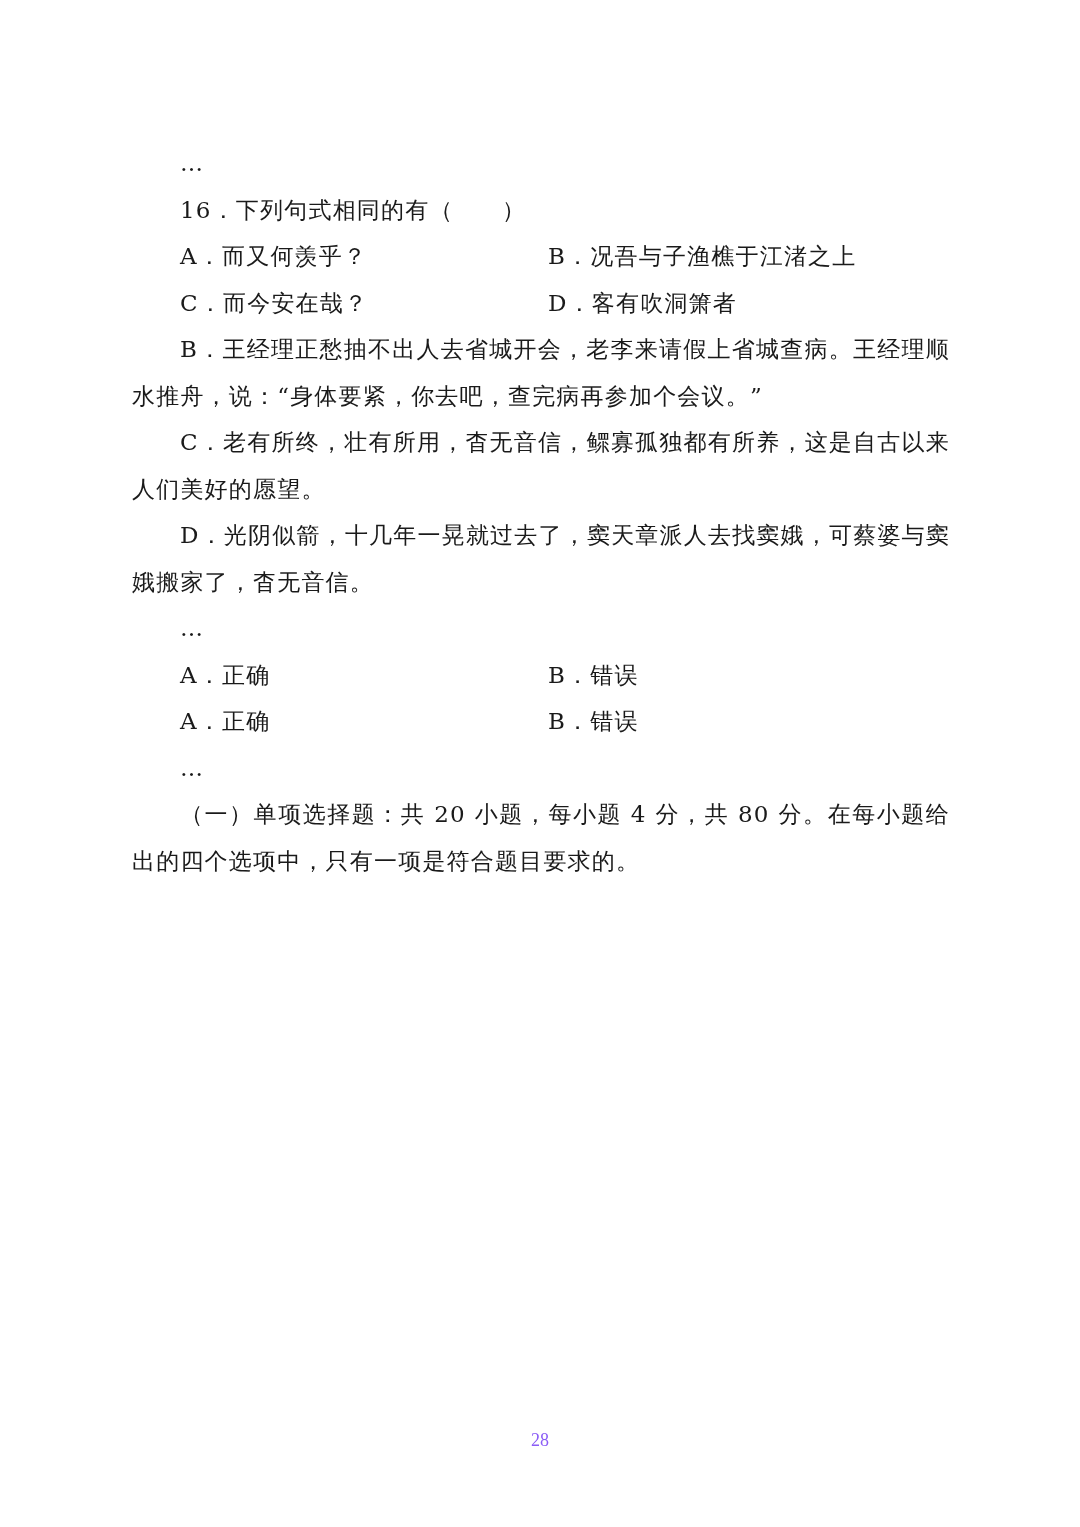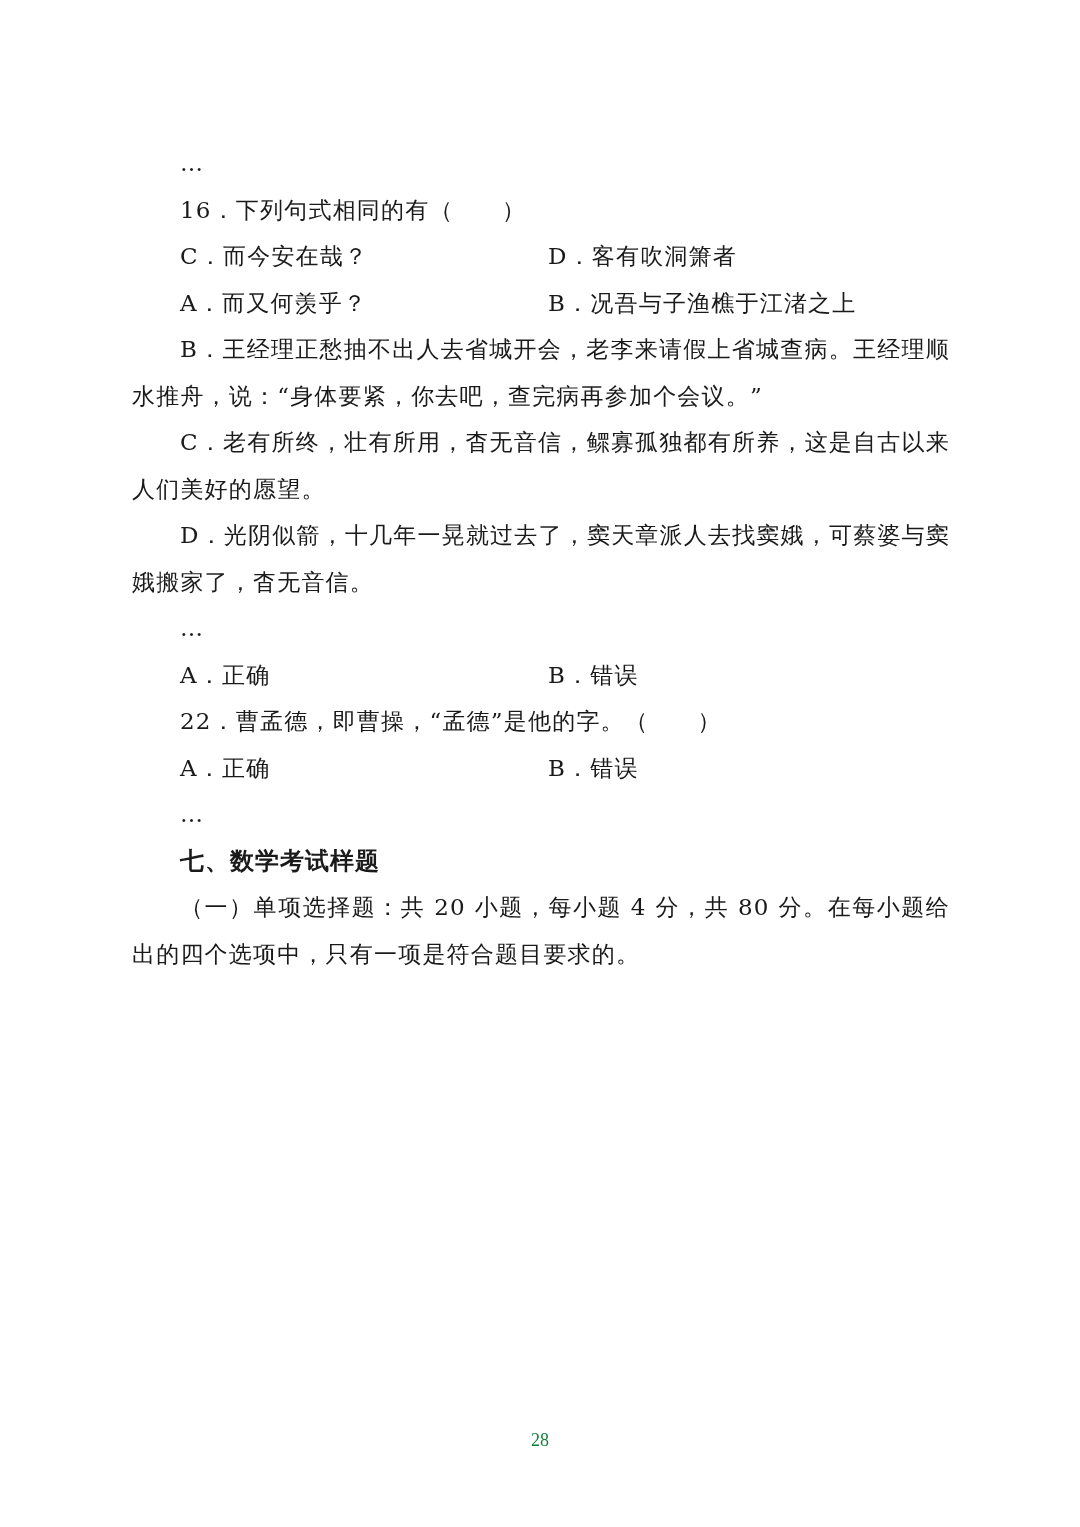--- a/index.html
+++ b/index.html
@@ -40,12 +40,12 @@
   <div class="line ellipsis">…</div>
   <div class="line ellipsis" style="letter-spacing:1.2px">16．下列句式相同的有（　　）</div>
   <div class="opts">
+    <span class="opt">A．而又何羡乎？</span>
+    <span class="opt">B．况吾与子渔樵于江渚之上</span>
+  </div>
+  <div class="opts">
     <span class="opt">C．而今安在哉？</span>
     <span class="opt">D．客有吹洞箫者</span>
-  </div>
-  <div class="opts">
-    <span class="opt">A．而又何羡乎？</span>
-    <span class="opt">B．况吾与子渔樵于江渚之上</span>
   </div>
   <p class="line indent">B．王经理正愁抽不出人去省城开会，老李来请假上省城查病。王经理顺水推舟，说：“身体要紧，你去吧，查完病再参加个会议。”</p>
   <p class="line indent">C．老有所终，壮有所用，杳无音信，鳏寡孤独都有所养，这是自古以来人们美好的愿望。</p>

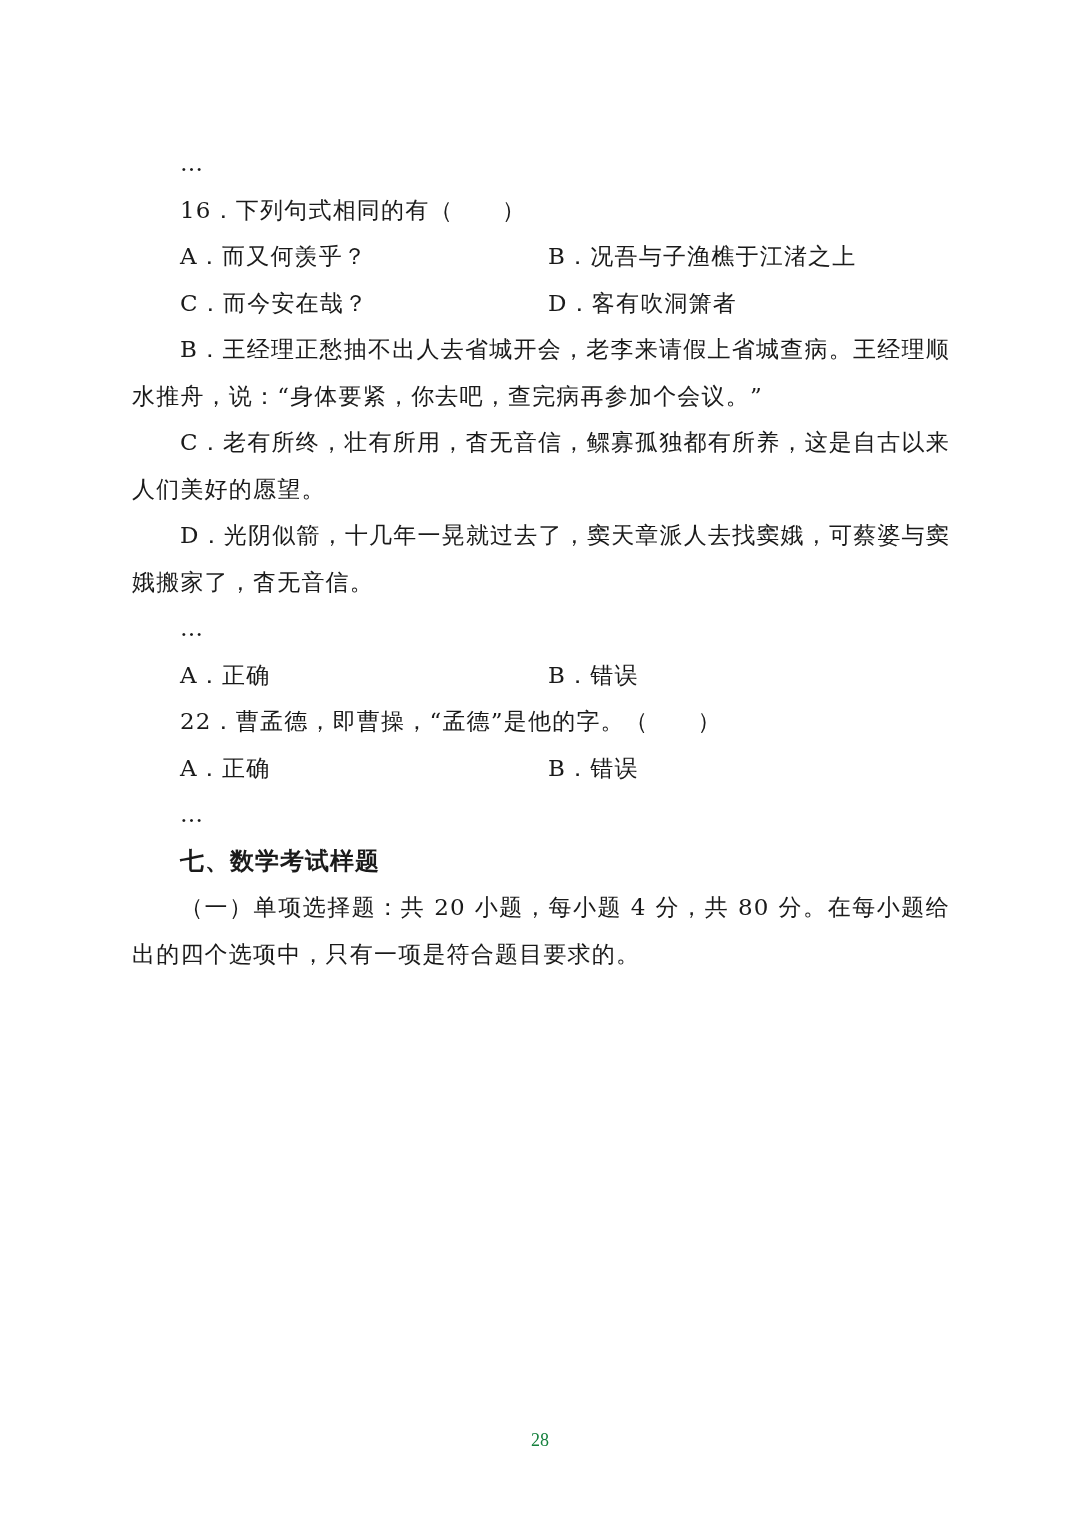--- a/index.html
+++ b/index.html
@@ -55,7 +55,6 @@
     <span class="opt">A．正确</span>
     <span class="opt">B．错误</span>
   </div>
-  <div class="line ellipsis" style="letter-spacing:1.2px">22．曹孟德，即曹操，“孟德”是他的字。（　　）</div>
   <div class="opts">
     <span class="opt">A．正确</span>
     <span class="opt">B．错误</span>

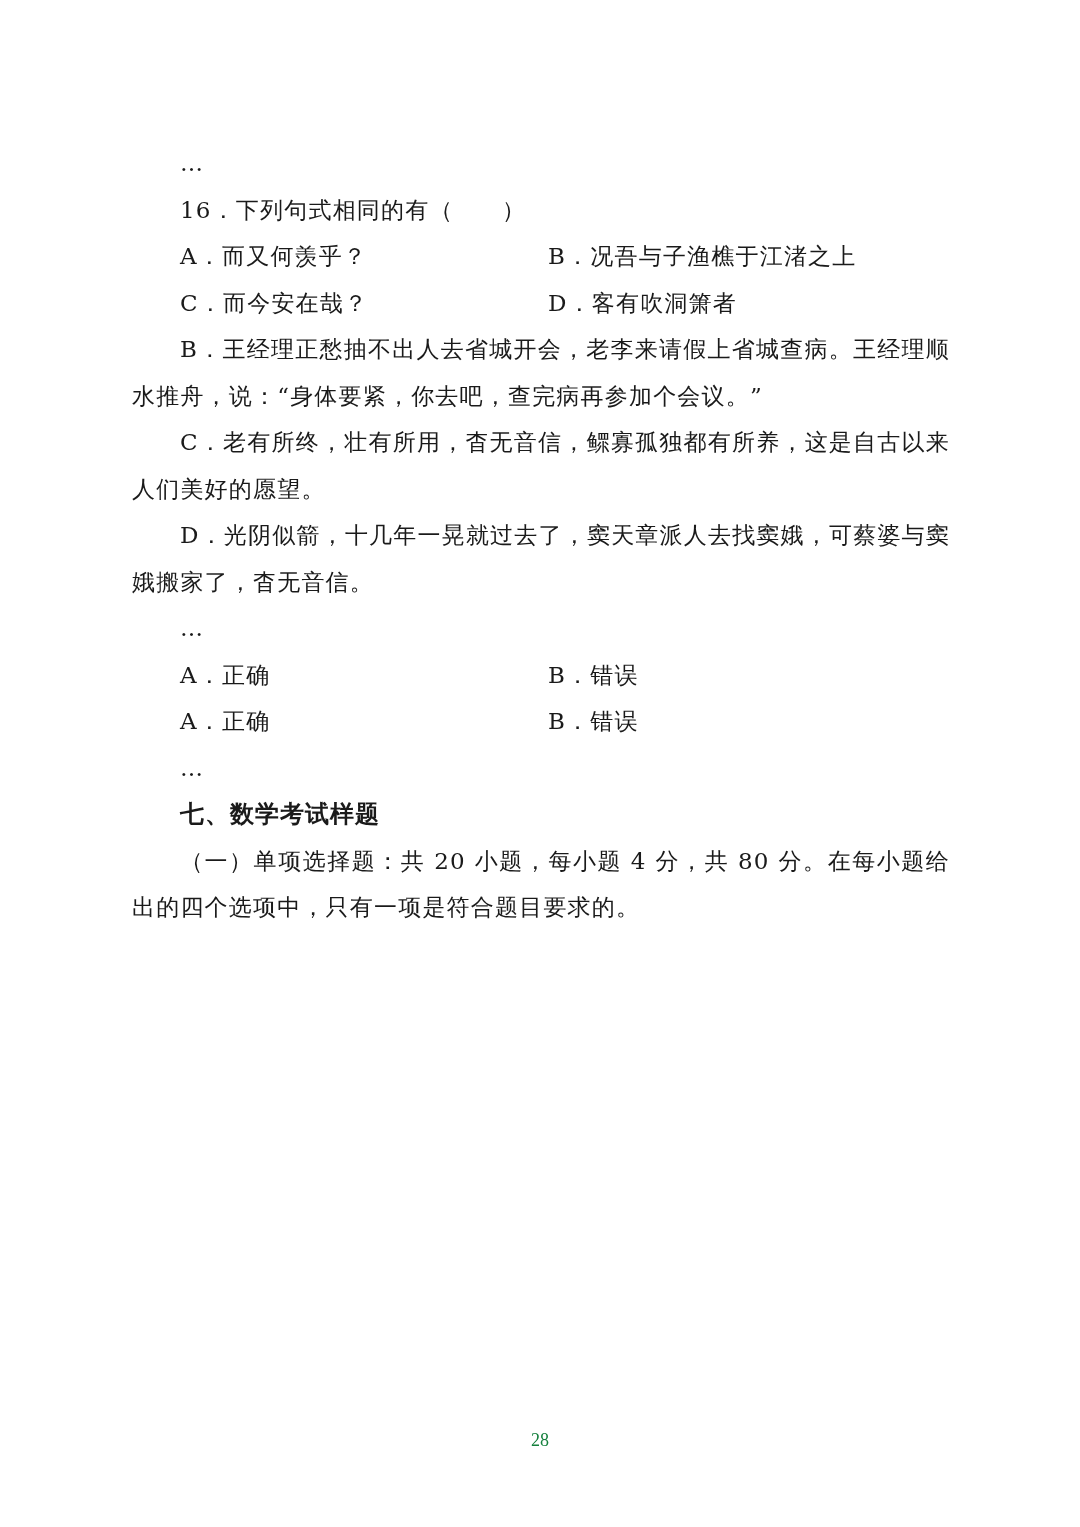--- a/index.html
+++ b/index.html
@@ -60,7 +60,6 @@
     <span class="opt">B．错误</span>
   </div>
   <div class="line ellipsis">…</div>
-  <div class="heading">七、数学考试样题</div>
   <p class="line indent">（一）单项选择题：共 20 小题，每小题 4 分，共 80 分。在每小题给出的四个选项中，只有一项是符合题目要求的。</p>
 </div>
 

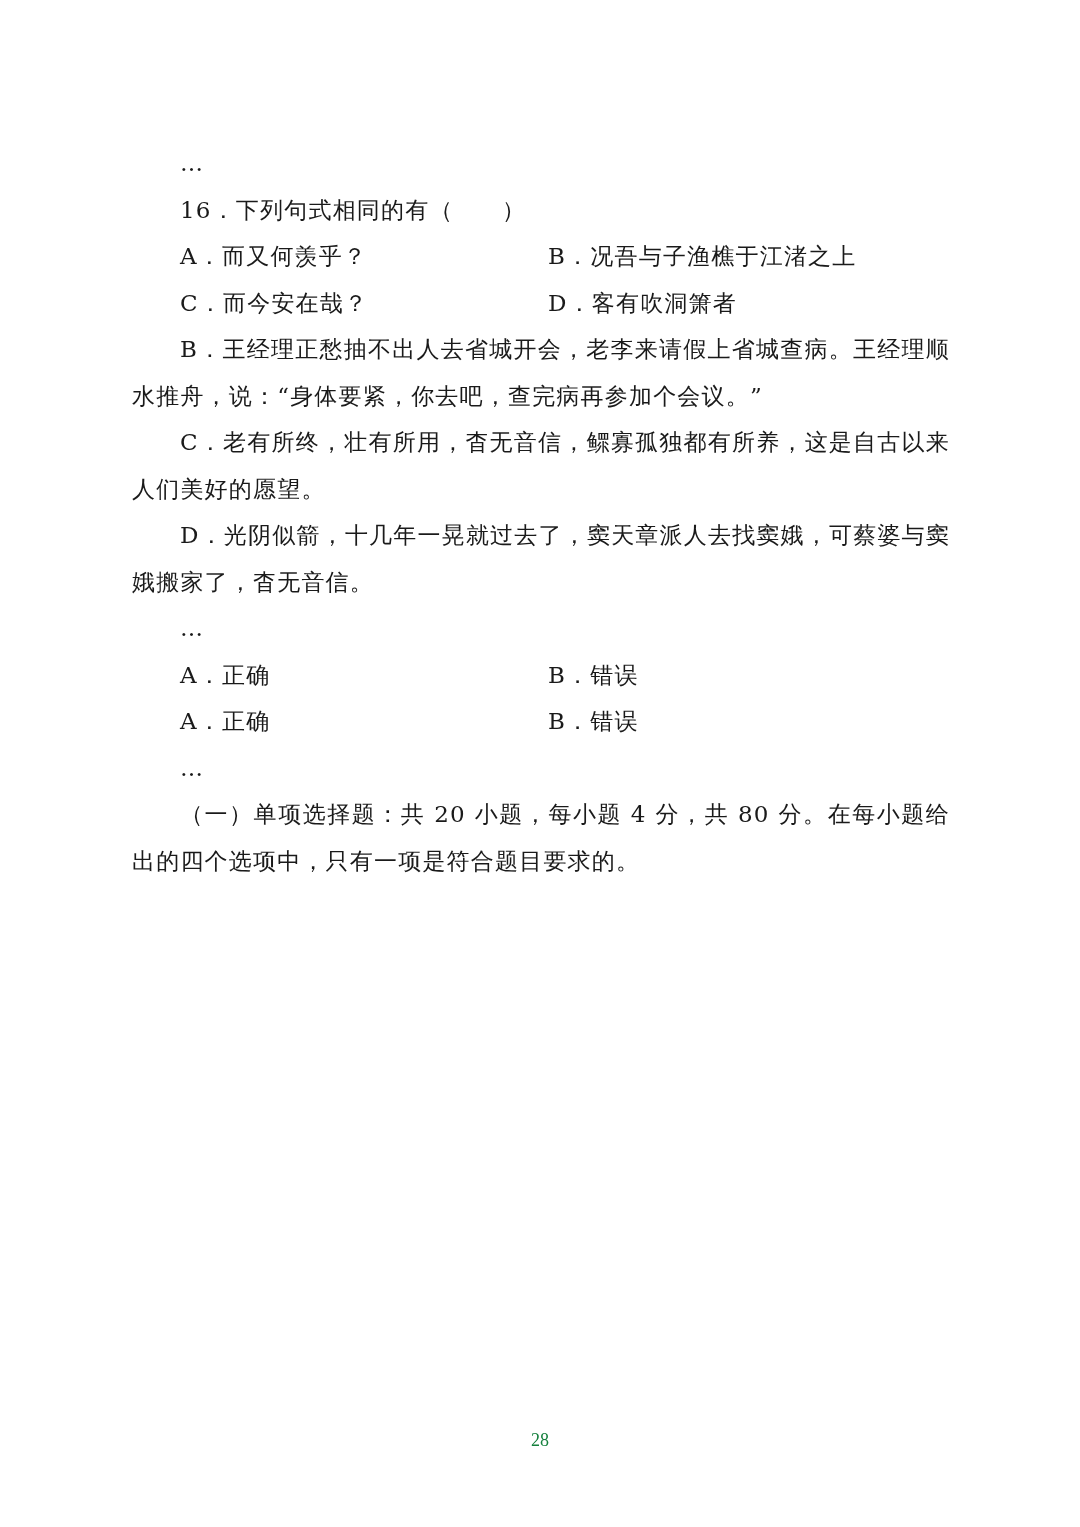--- a/index.html
+++ b/index.html
@@ -30,7 +30,7 @@
     }
     .page-number {
       position: absolute; left: 0; width: 1080px; top: 1430px; text-align: center;
-      font-family: "Liberation Serif", serif; font-size: 18px; color: #15803d;
+      font-family: "Liberation Serif", serif; font-size: 18px; color: #8b5cf6;
     }
   </style>
 </head>

